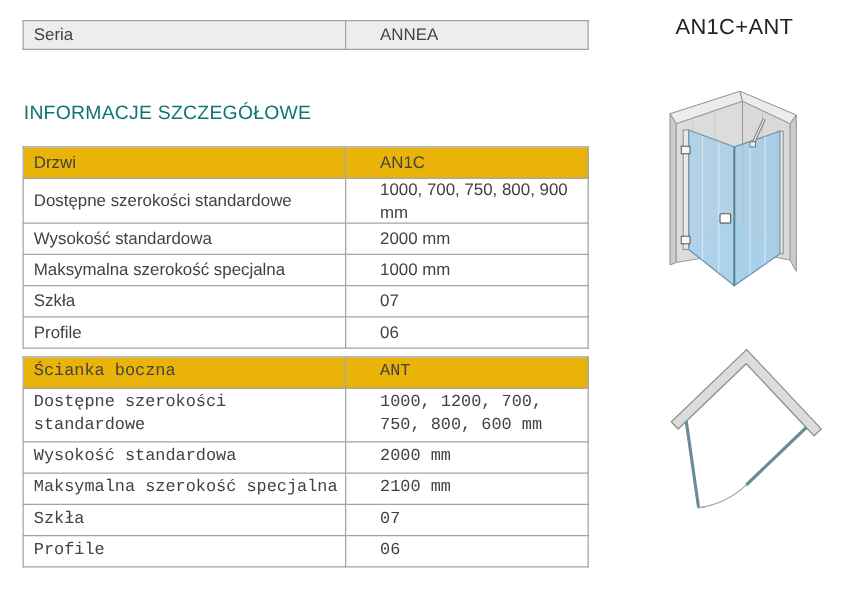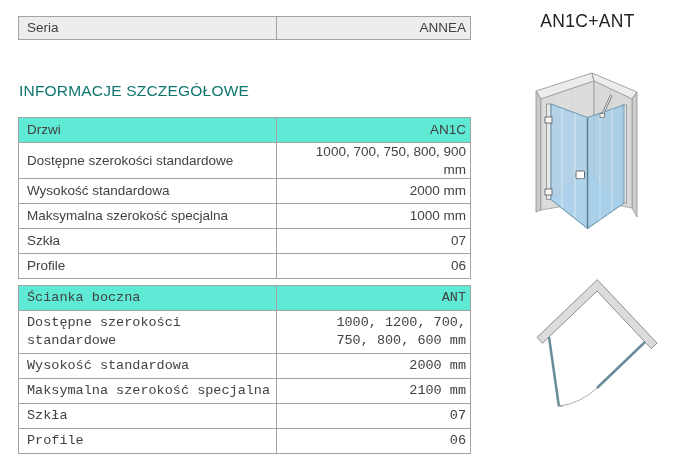--- a/index.html
+++ b/index.html
@@ -22,7 +22,7 @@
   #spec-side td { height:25px;font-family:Liberation Mono, monospace; }
   #spec-side tr.first-data td { height:43px; }
   tr.hdr td { background:#5eead4; }
-  td.val { padding-left:27px;text-align:right; }
+  td.val { padding-left:27px; }
 
   .heading { position:absolute; left:19px; top:82px; font-size:15.5px;
              color:#0f766e; letter-spacing:0.2px; }

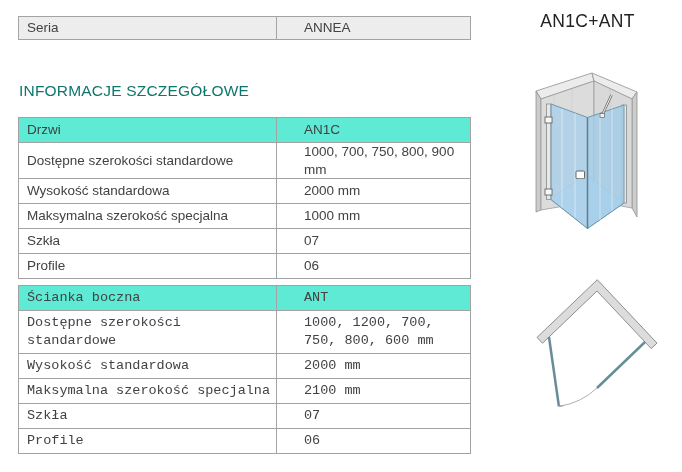--- a/index.html
+++ b/index.html
@@ -21,7 +21,7 @@
   #spec-side { top:285px; }
   #spec-side td { height:25px;font-family:Liberation Mono, monospace; }
   #spec-side tr.first-data td { height:43px; }
-  tr.hdr td { background:#5eead4; }
+  tr.hdr td { background:#eab308; }
   td.val { padding-left:27px; }
 
   .heading { position:absolute; left:19px; top:82px; font-size:15.5px;

